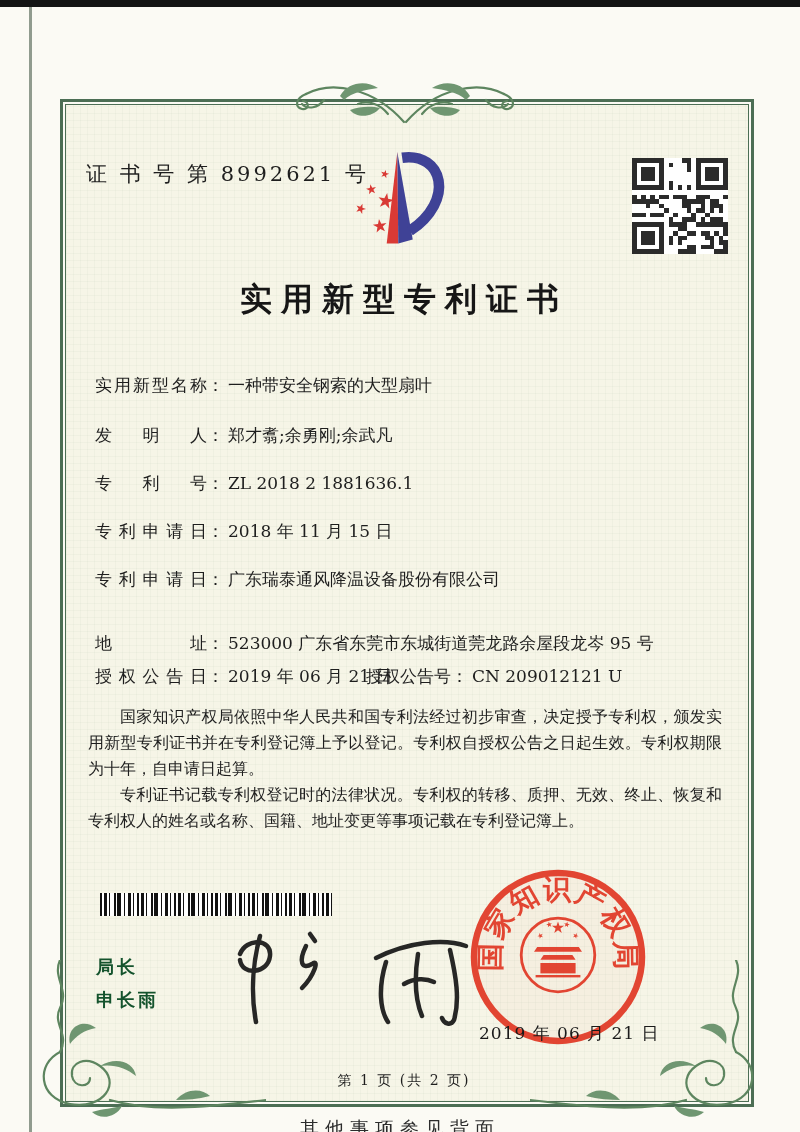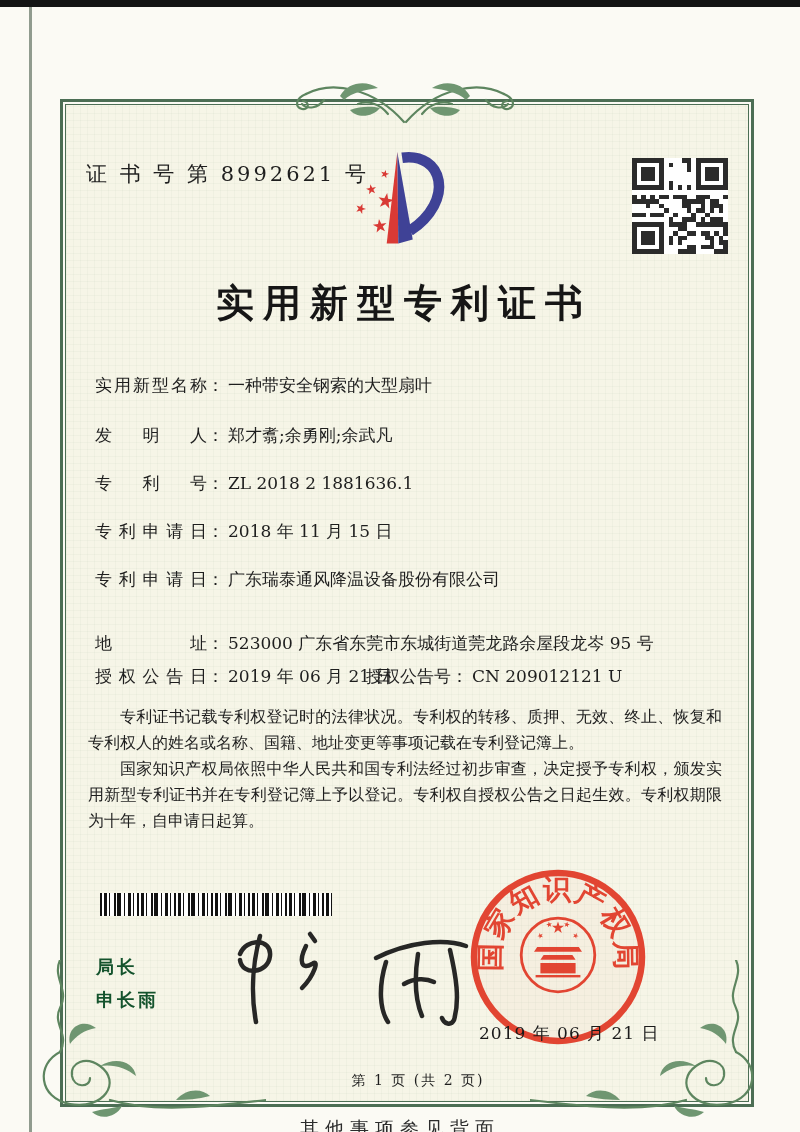--- a/index.html
+++ b/index.html
@@ -21,7 +21,7 @@
   }
   .abs{position:absolute;}
   .cert-number{left:86px;top:160px;font-size:21px;letter-spacing:3px;}
-  .title{left:60px;top:278px;width:688px;text-align:center;font-size:38px;font-weight:bold;letter-spacing:9px;color:#161616;}
+  .title{left:60px;top:278px;width:688px;text-align:center;font-size:32px;font-weight:bold;letter-spacing:9px;color:#161616;}
   .row{left:95px;font-size:17px;white-space:nowrap;}
   .flabel{display:inline-block;width:112px;text-align:justify;text-align-last:justify;}
   .colon{display:inline-block;}

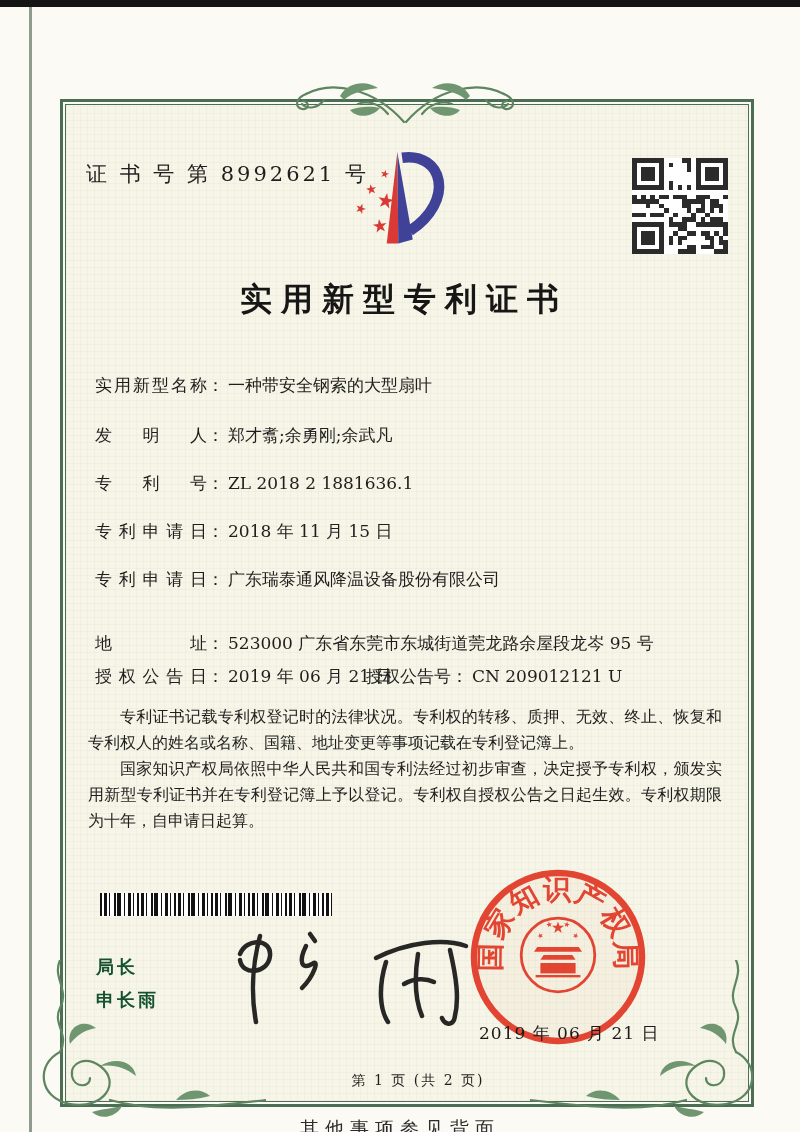--- a/index.html
+++ b/index.html
@@ -604,8 +604,8 @@
 </div>
 
 <div class="abs paras">
+  <p>国家知识产权局依照中华人民共和国专利法经过初步审查，决定授予专利权，颁发实用新型专利证书并在专利登记簿上予以登记。专利权自授权公告之日起生效。专利权期限为十年，自申请日起算。</p>
   <p>专利证书记载专利权登记时的法律状况。专利权的转移、质押、无效、终止、恢复和专利权人的姓名或名称、国籍、地址变更等事项记载在专利登记簿上。</p>
-  <p>国家知识产权局依照中华人民共和国专利法经过初步审查，决定授予专利权，颁发实用新型专利证书并在专利登记簿上予以登记。专利权自授权公告之日起生效。专利权期限为十年，自申请日起算。</p>
 </div>
 
 <div class="abs barcode"></div>

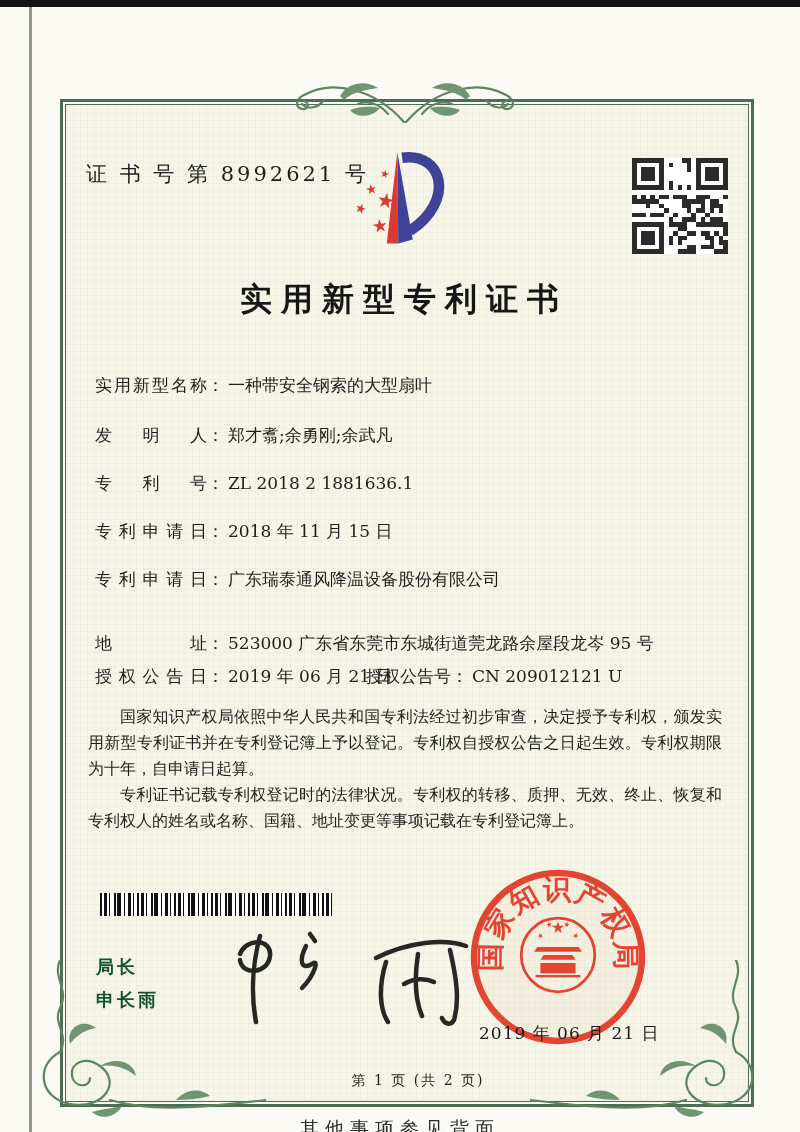--- a/index.html
+++ b/index.html
@@ -38,7 +38,7 @@
   }
   .officer{left:96px;font-family:"DejaVu Sans","Liberation Sans",sans-serif;font-weight:600;font-size:18px;letter-spacing:3px;color:#14532d;}
   .seal-date{left:479px;top:1022px;font-size:17px;letter-spacing:1px;color:#1a1a1a;z-index:6;}
-  .page-footer{left:60px;top:1072px;width:688px;text-align:center;font-size:14px;letter-spacing:2px;padding-left:14px;}
+  .page-footer{left:60px;top:1072px;width:688px;text-align:center;font-size:14px;letter-spacing:2px;}
   .back-note{left:0;top:1116px;width:800px;text-align:center;font-size:19px;letter-spacing:6px;color:#2c2c2c;}
   svg{display:block;}
   .flip{transform:scaleX(-1);}

